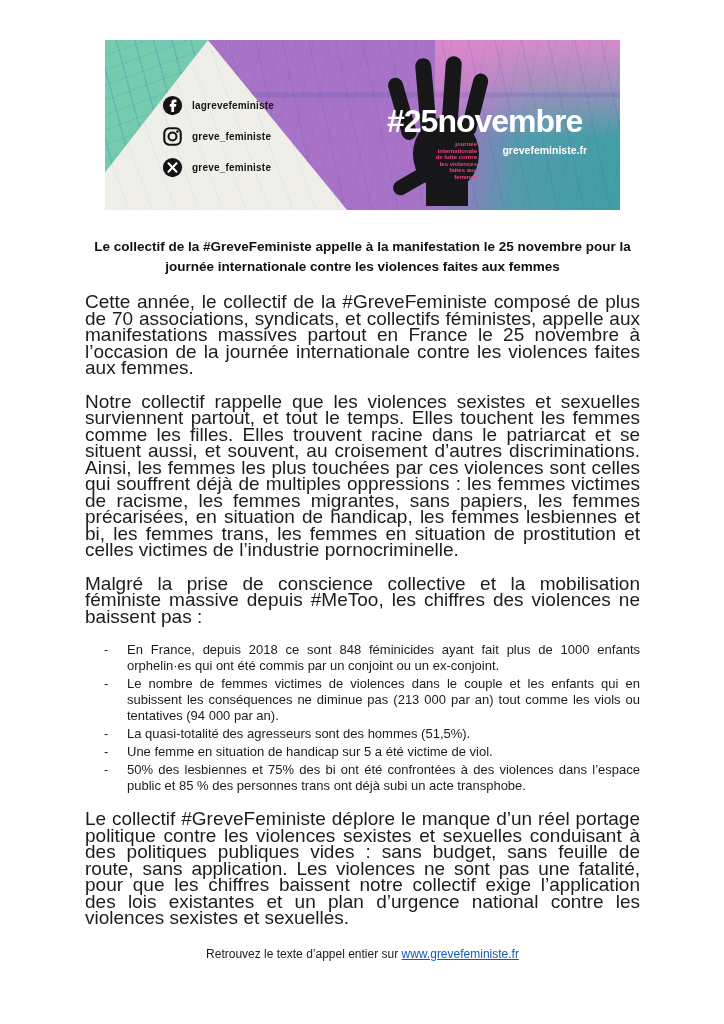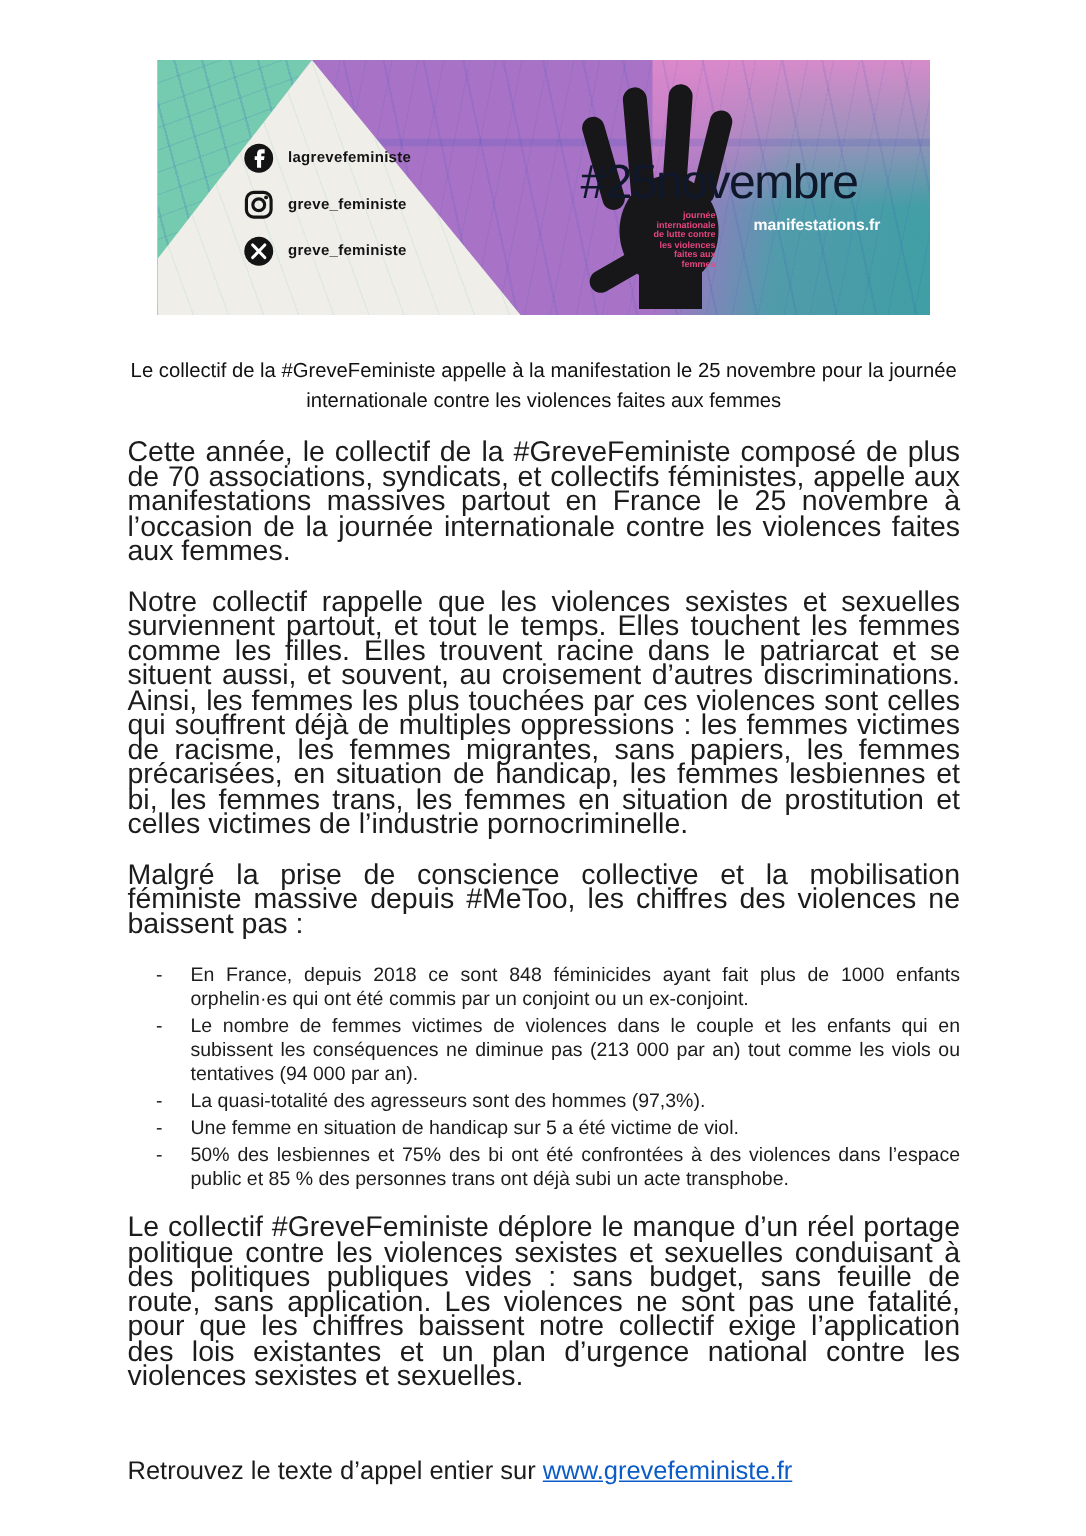--- a/index.html
+++ b/index.html
@@ -53,7 +53,7 @@
   }
   .hashtag {
     position:absolute; left:282px; top:64px; font-size:32px; line-height:34px;
-    font-weight:400; letter-spacing:-1px; color:#0f172a; white-space:nowrap;
+    font-weight:700; letter-spacing:-1px; color:#ffffff; white-space:nowrap;
   }
   .site { position:absolute; right:33px; top:104px; font-size:10.5px; font-weight:700; color:#ffffff; }
 

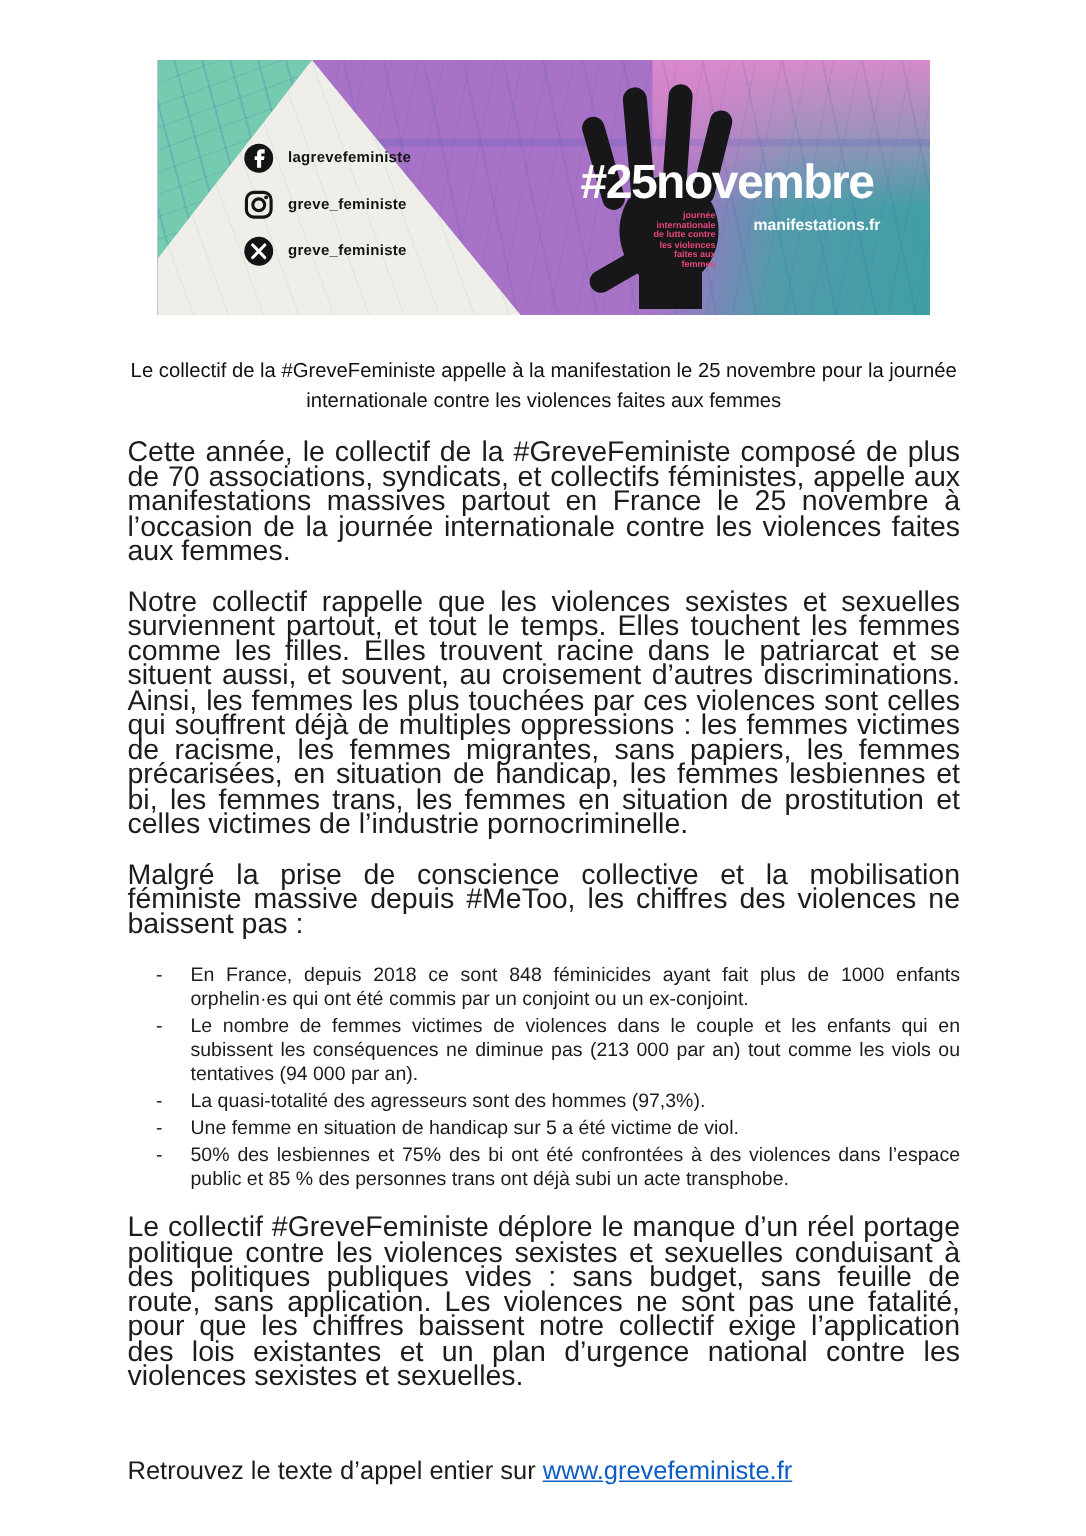--- a/index.html
+++ b/index.html
@@ -126,7 +126,7 @@
     </div>
 
     <div class="hashtag">#25novembre</div>
-    <div class="site">manifestations.fr</div>
+    <div class="site">grevefeministe.fr</div>
   </div>
 
   <h1 class="title">Le collectif de la #GreveFeministe appelle à la manifestation le 25 novembre pour la journée internationale contre les violences faites aux femmes</h1>

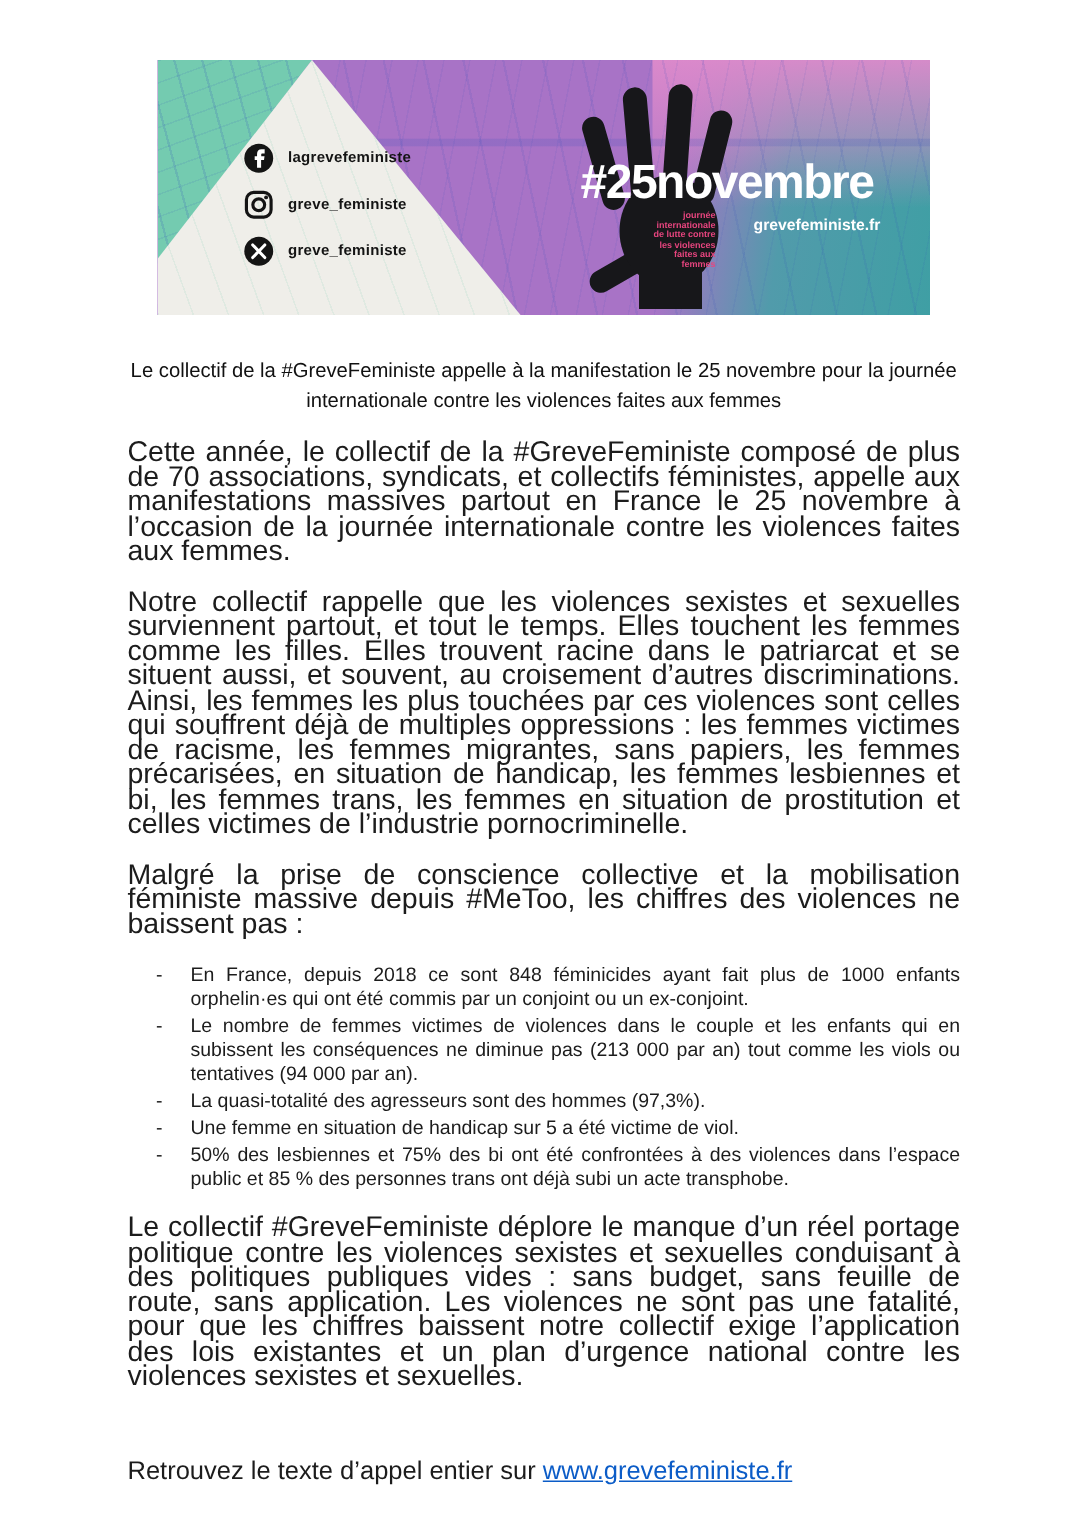--- a/index.html
+++ b/index.html
@@ -58,7 +58,7 @@
   .site { position:absolute; right:33px; top:104px; font-size:10.5px; font-weight:700; color:#ffffff; }
 
   
-  .title { margin:27px 0 0; font-size:13.5px; line-height:20px; font-weight:400; text-align:center; color:#111; }
+  .title { margin:27px 0 0; font-size:13.5px; line-height:20px; font-weight:700; text-align:center; color:#111; }
   p.body-par { margin:17px 0 0; font-size:19px; line-height:16.5px; text-align:justify; }
   ul.bullets { margin:17px 0 0; padding:0; list-style:none; }
   ul.bullets li { display:flex; margin:0 0 2px; font-size:13px; line-height:16px; }

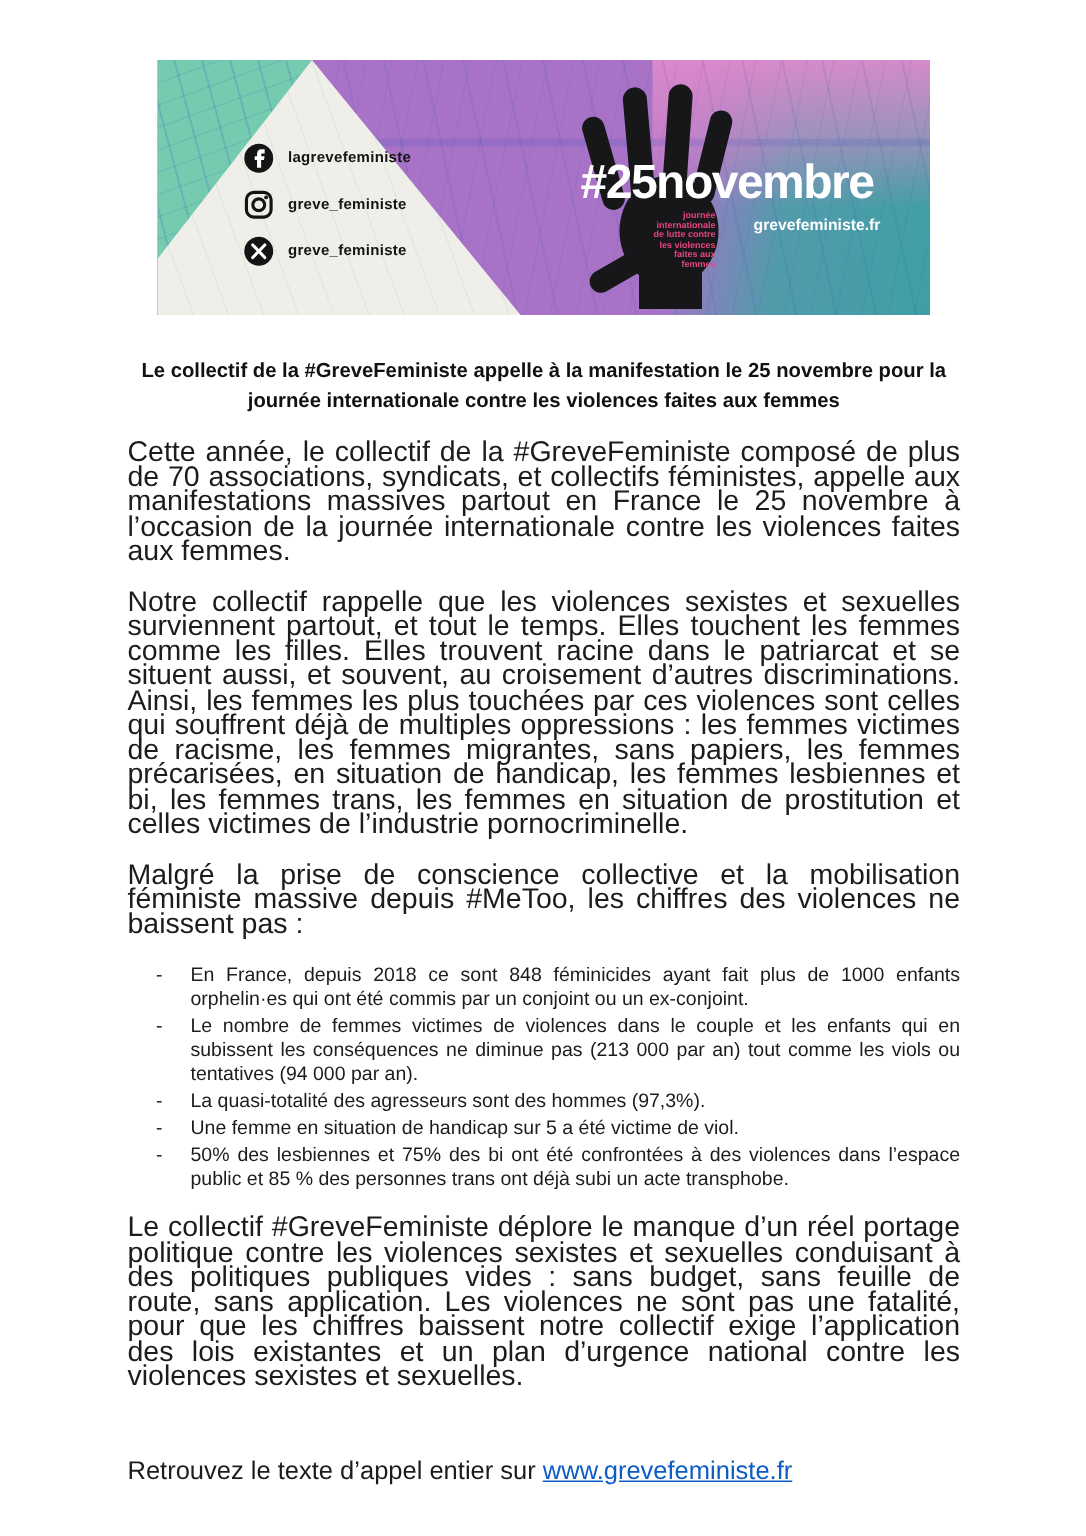--- a/index.html
+++ b/index.html
@@ -146,7 +146,7 @@
     </li>
     <li>
       <span class="dash">-</span>
-      <span class="li-text">La quasi-totalité des agresseurs sont des hommes (97,3%).</span>
+      <span class="li-text">La quasi-totalité des agresseurs sont des hommes (51,5%).</span>
     </li>
     <li>
       <span class="dash">-</span>

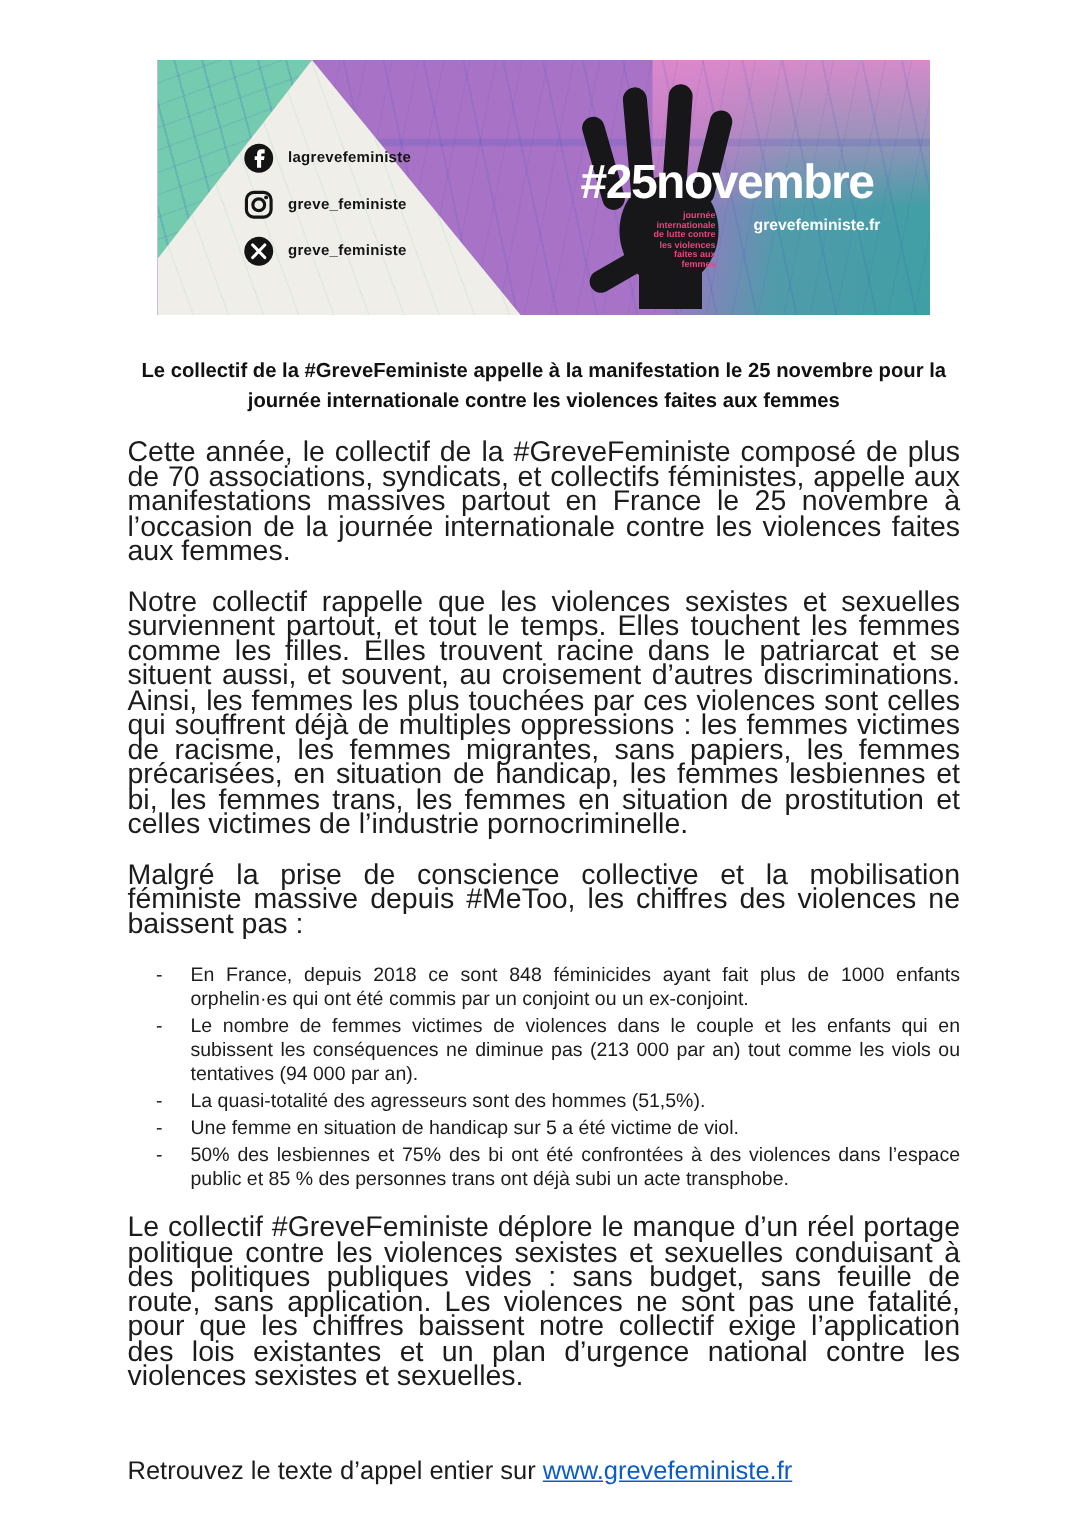--- a/index.html
+++ b/index.html
@@ -64,7 +64,7 @@
   ul.bullets li { display:flex; margin:0 0 2px; font-size:13px; line-height:16px; }
   ul.bullets .dash { flex:0 0 42px; box-sizing:border-box; padding-left:19px; }
   ul.bullets .li-text { flex:1; text-align:justify; }
-  .footer-line { margin-top:44px; font-size:17px; text-align:left; }
+  .footer-line { margin-top:20px; font-size:12px; text-align:center; }
   .footer-line a { color:#0b5cc7; text-decoration:underline; cursor:pointer; }
 </style>
 </head>

